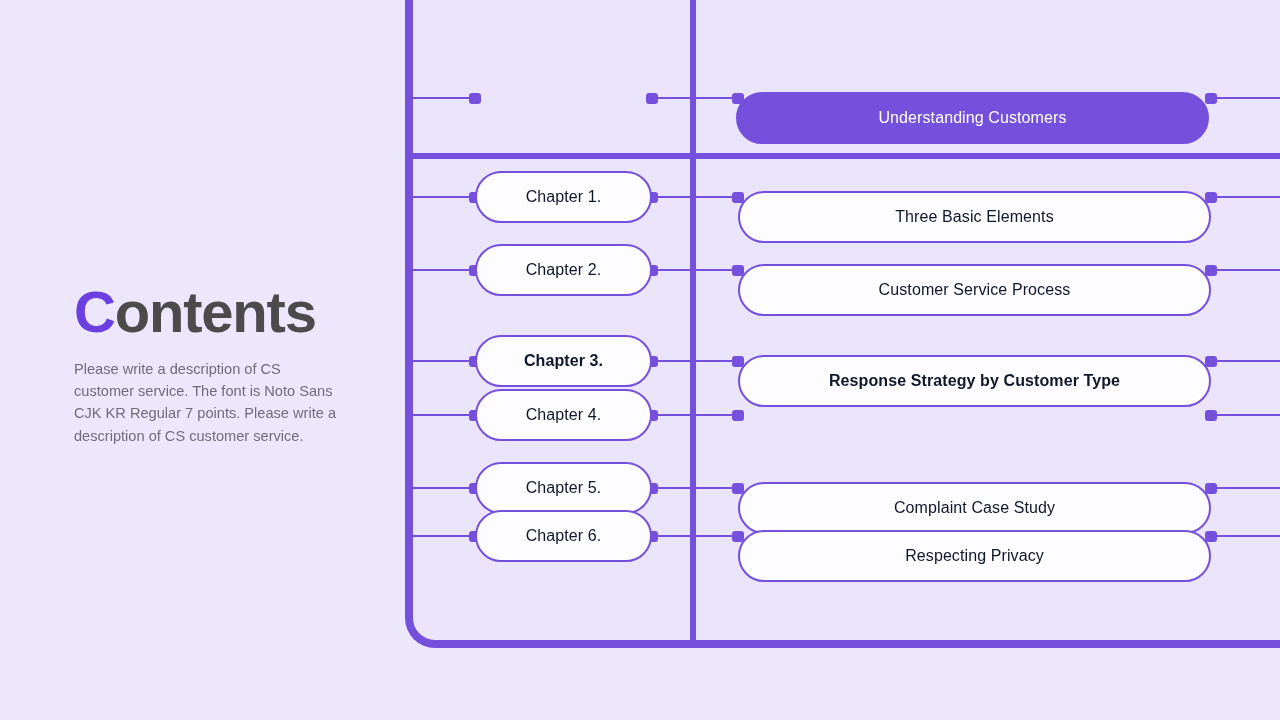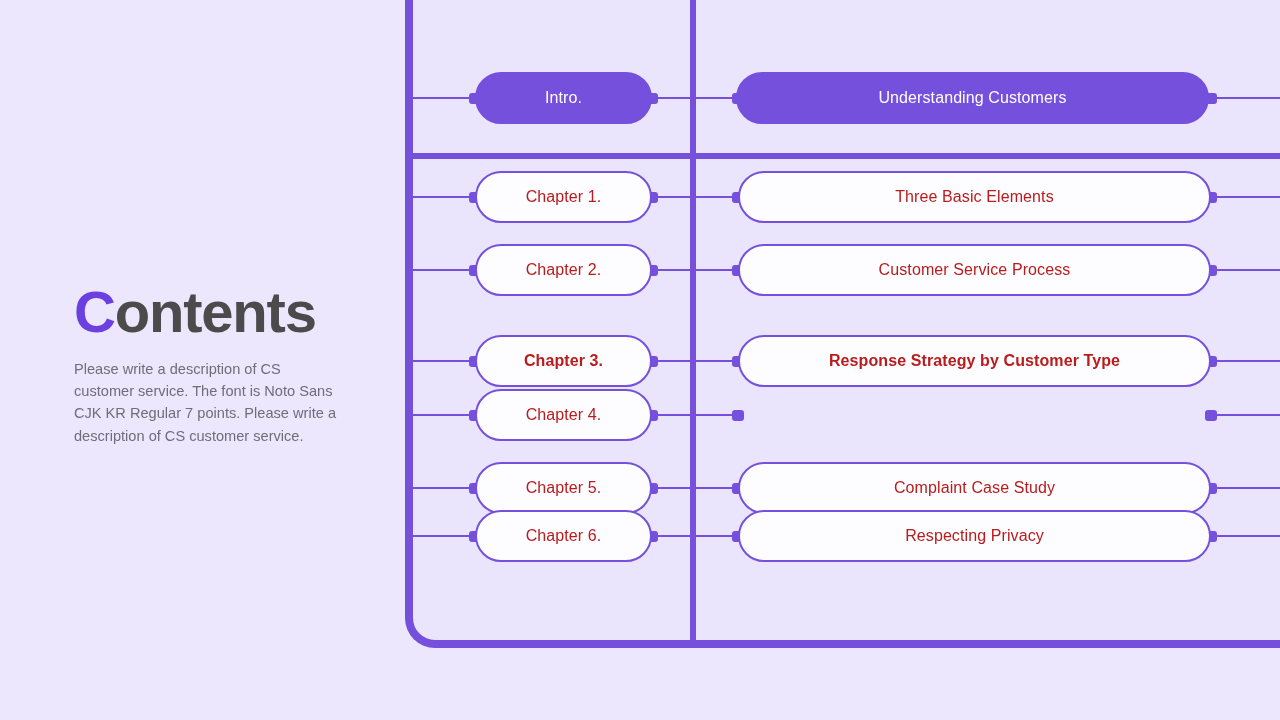--- a/index.html
+++ b/index.html
@@ -191,7 +191,6 @@
         <div class="plug plug-r1"></div>
         <div class="plug plug-l2"></div>
         <div class="plug plug-r2"></div>
-        <div class="capsule capsule-index filled">Intro.</div>
         <div class="capsule capsule-title filled">Understanding Customers</div>
       </div>
       <div class="diagram-row" style="top: 211px;">

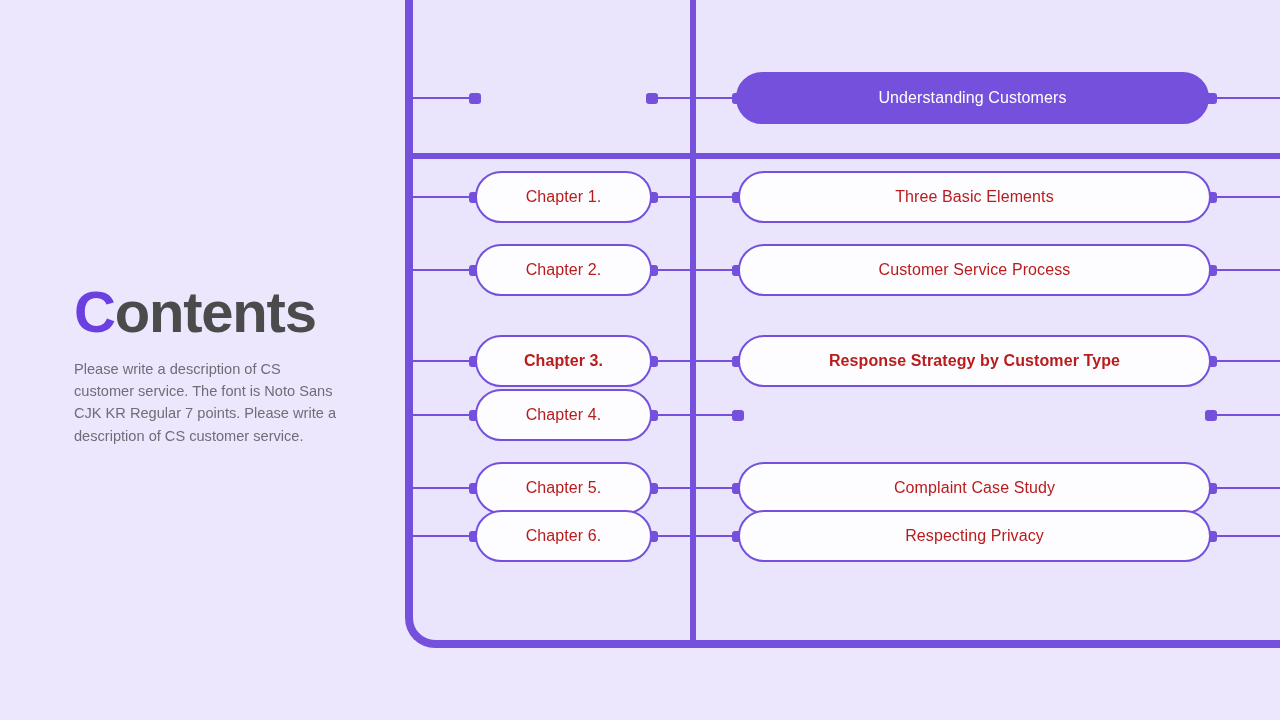--- a/index.html
+++ b/index.html
@@ -147,6 +147,7 @@
   .capsule-title {
     left: 333px;
     width: 473px;
+    margin-top: 20px;
   }
 
   

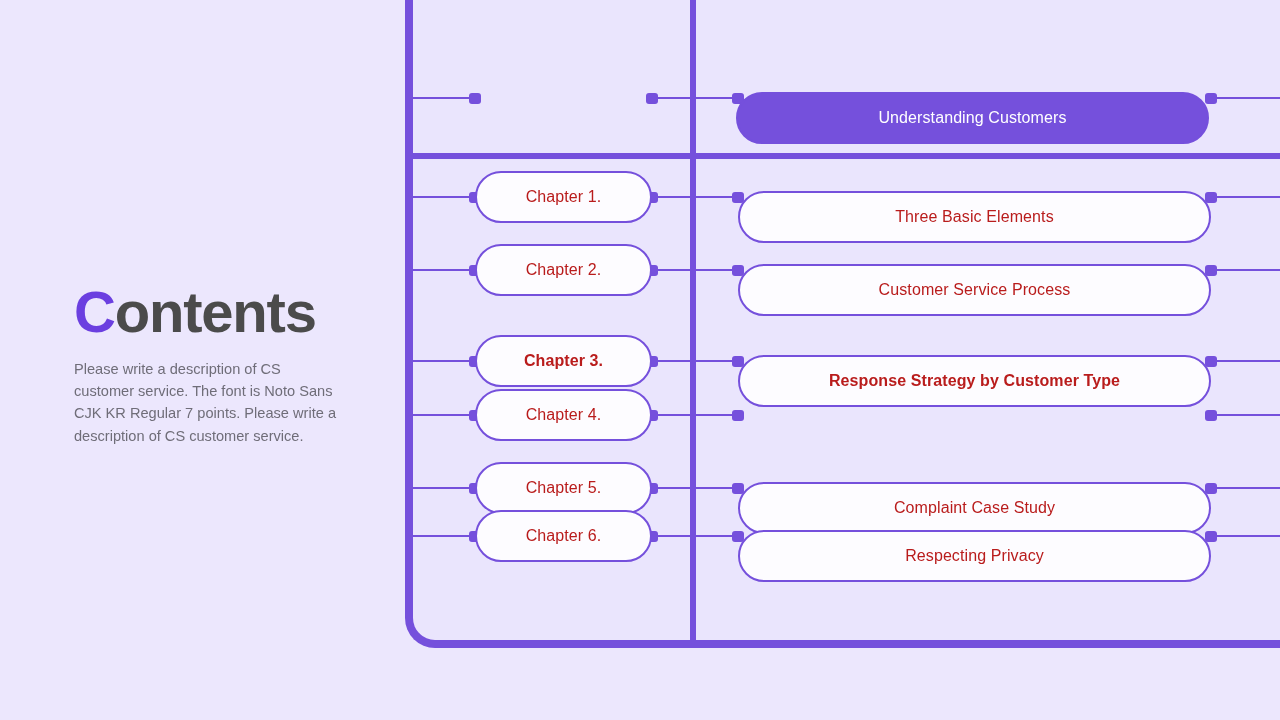--- a/index.html
+++ b/index.html
@@ -154,7 +154,7 @@
   .capsule.outlined {
     background: #fdfcff;
     border: 2.5px solid #7550dc;
-    color: #b91c1c;
+    color: #0f172a;
   }
 
   

